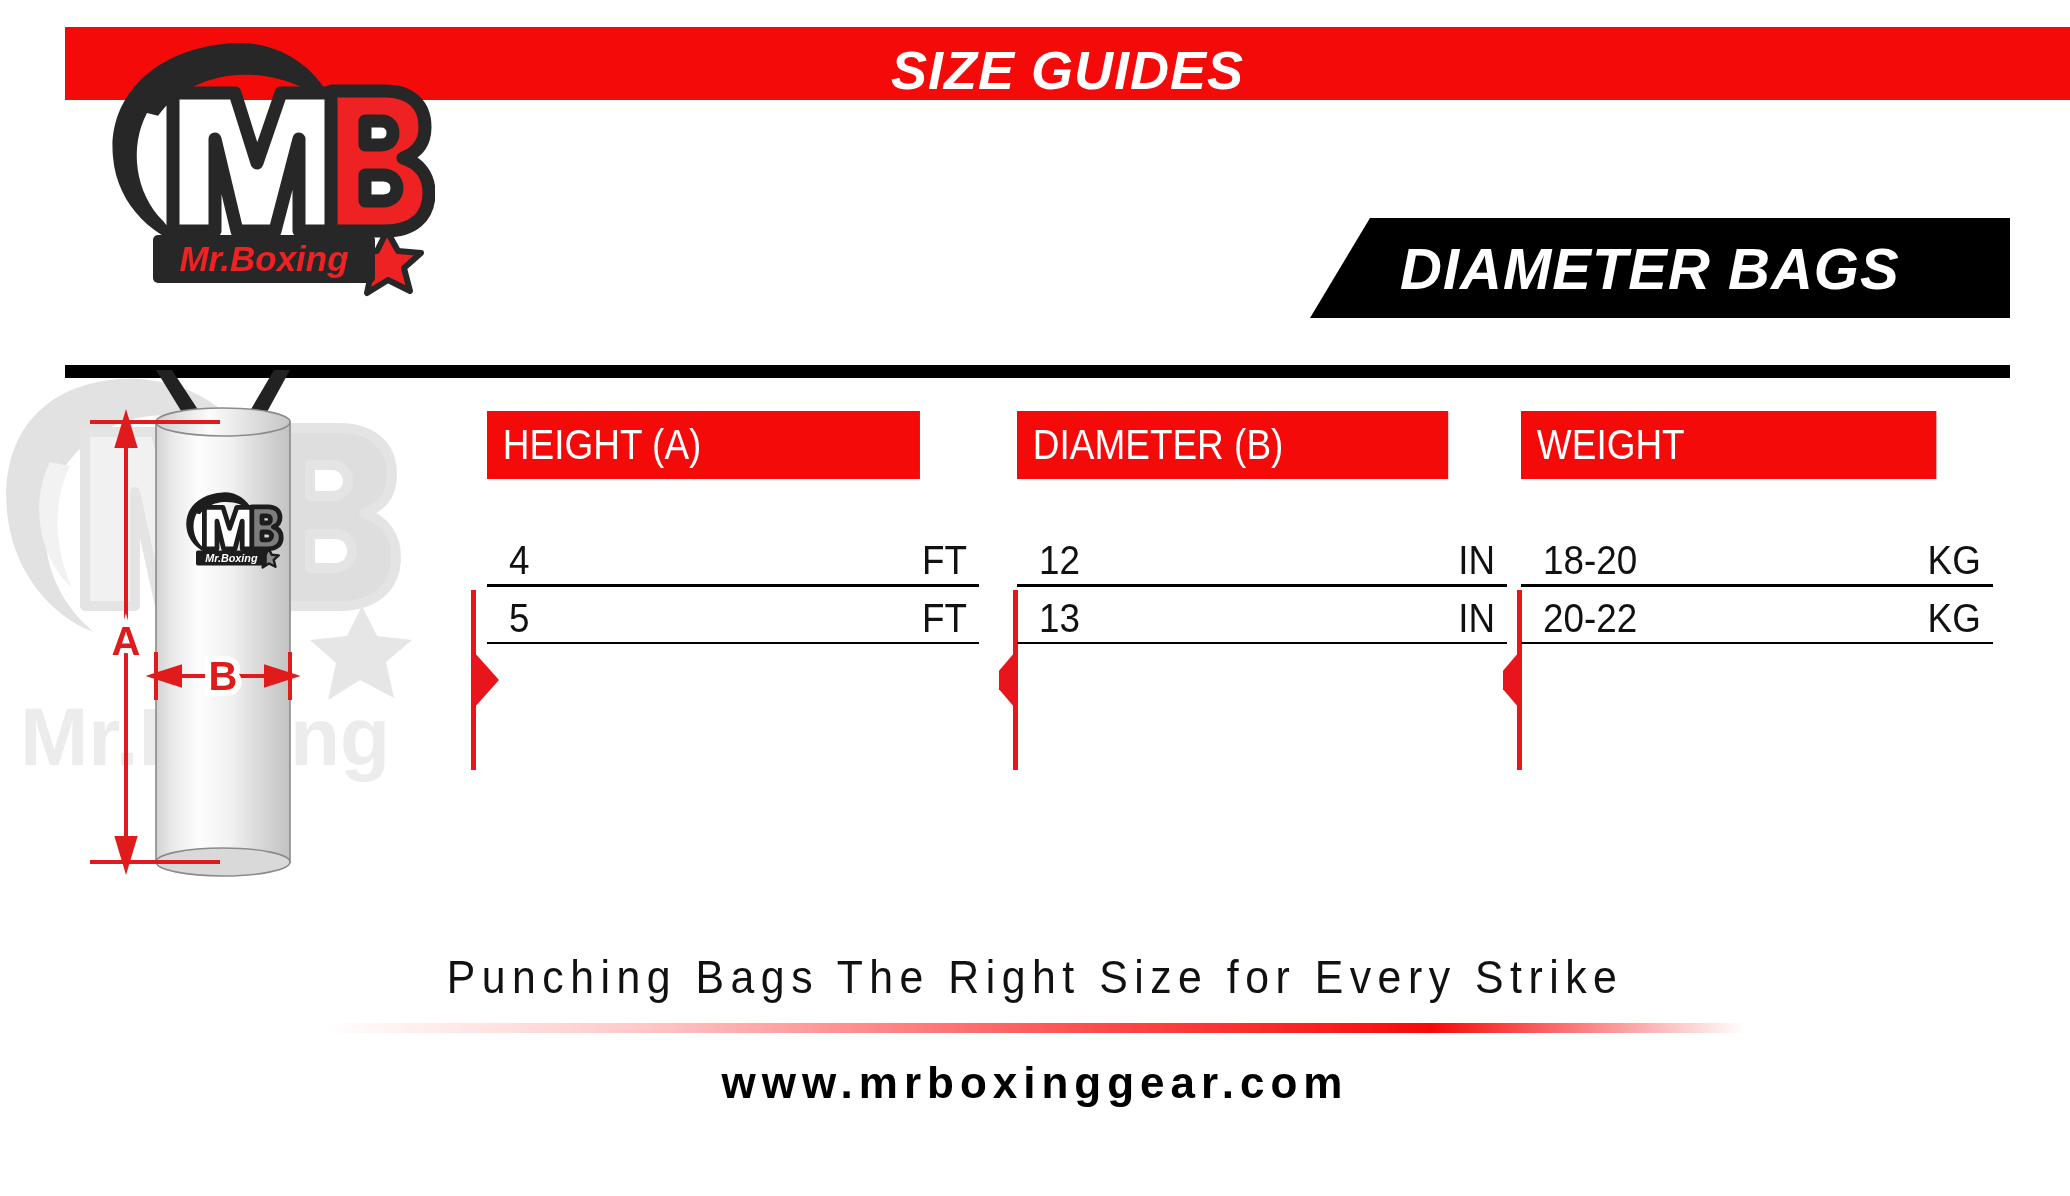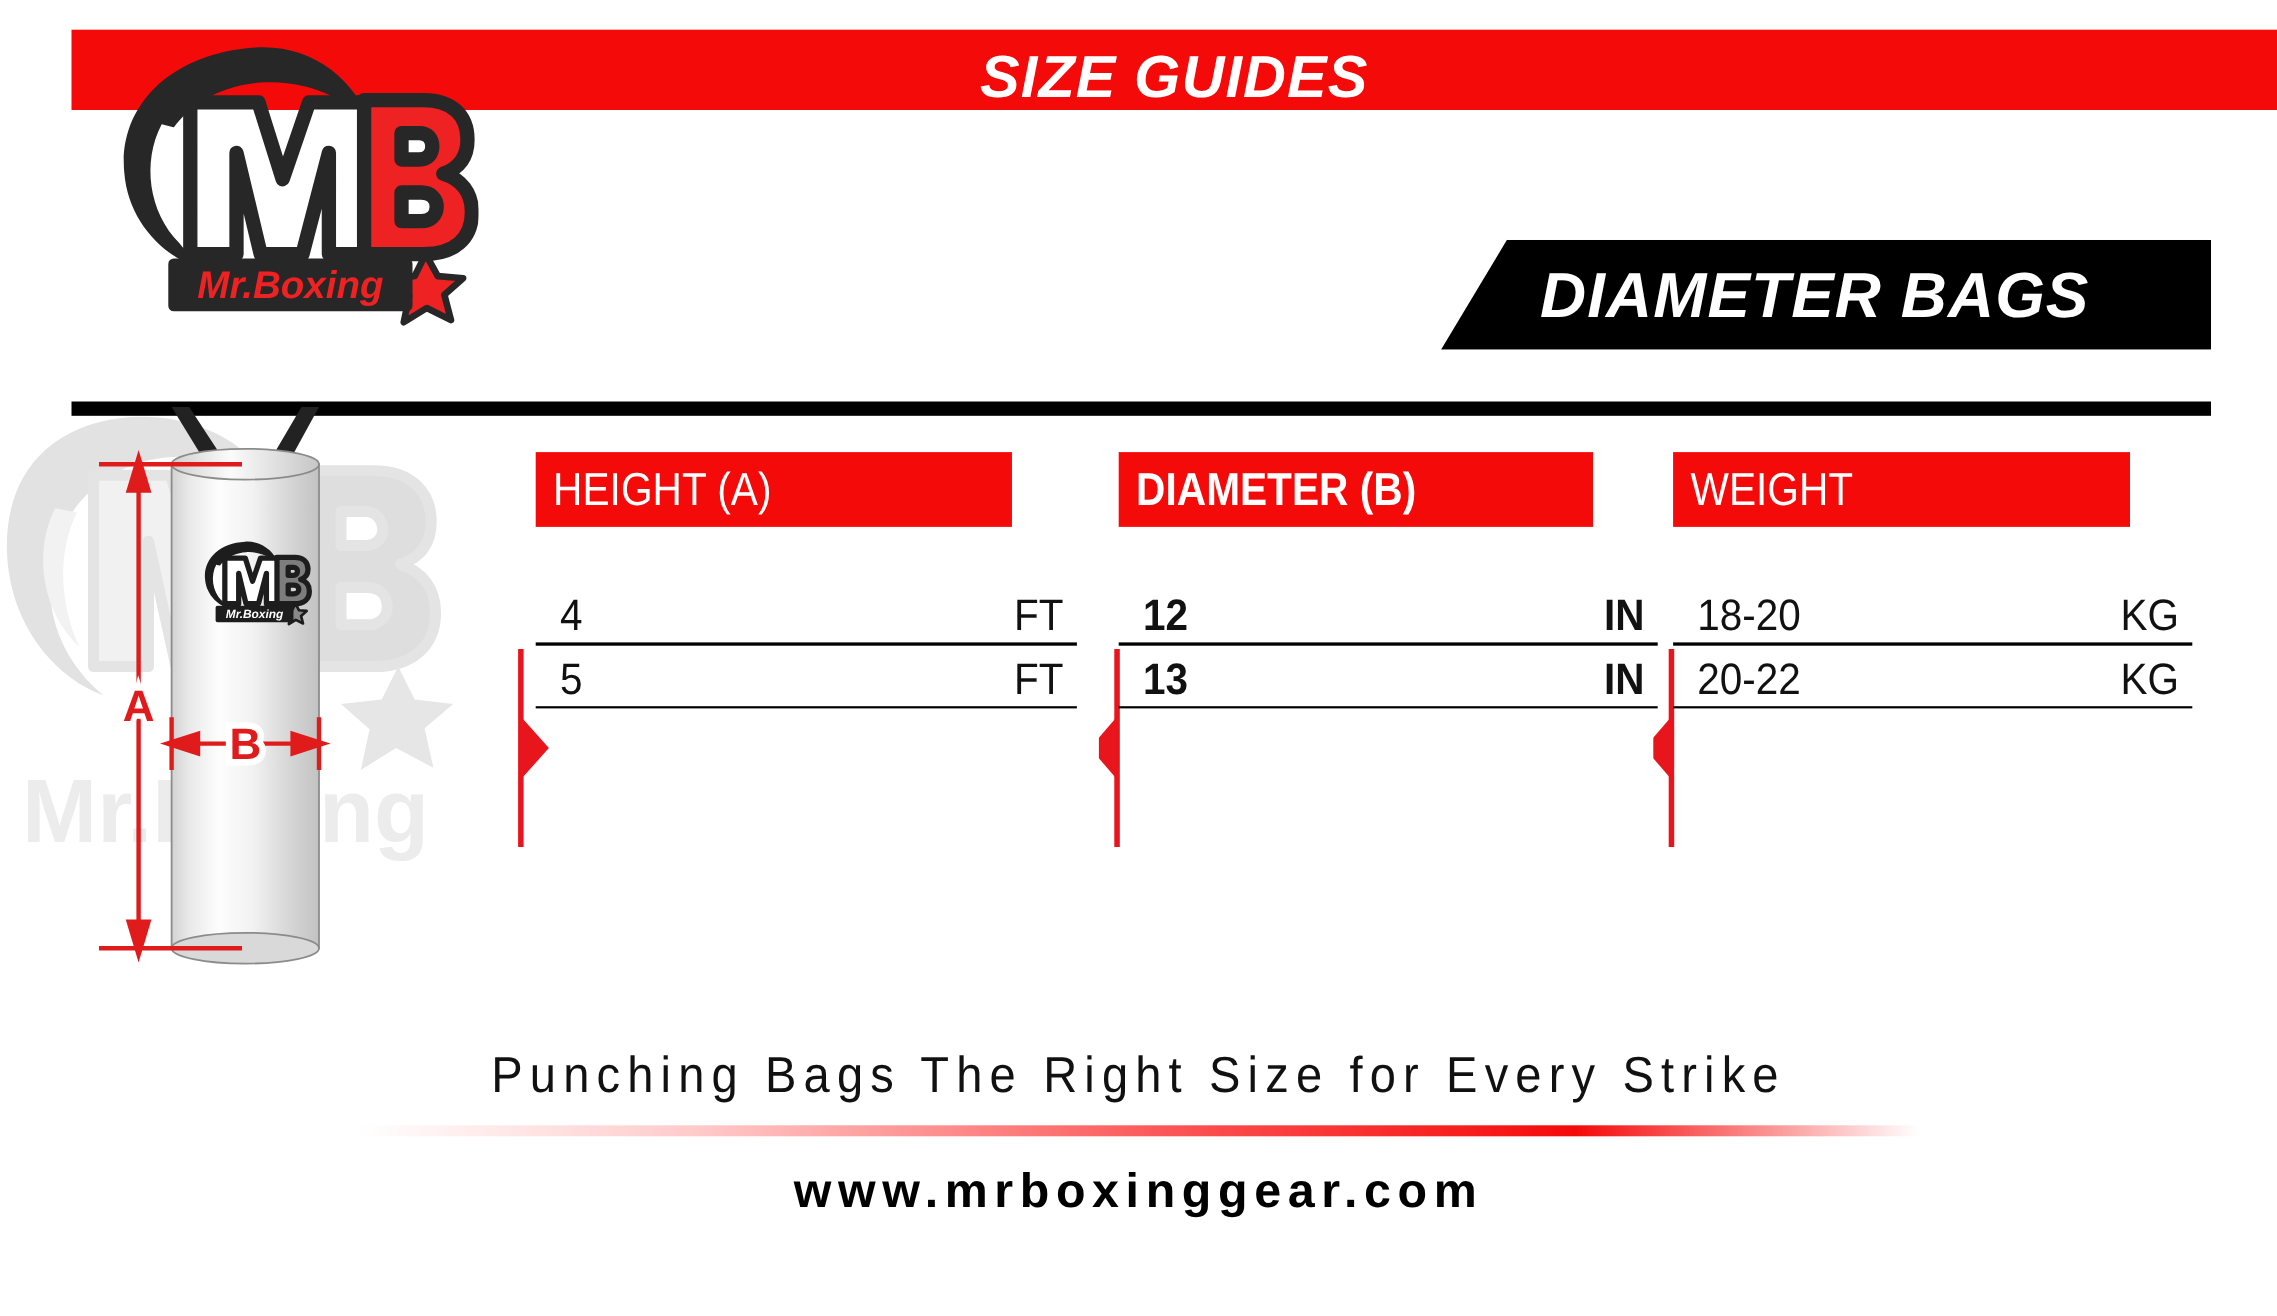--- a/index.html
+++ b/index.html
@@ -63,7 +63,7 @@
   .cols{position:absolute;left:487px;top:392px;width:1530px;height:300px;}
   .col{position:absolute;top:0;margin-top:19px;}
   .col-h{left:0px;width:492px;}
-  .col-d{left:530px;width:490px;font-weight:bold;}
+  .col-d{left:530px;width:490px;}
   .col-w{left:1034px;width:472px;}
 
   .col-head{

